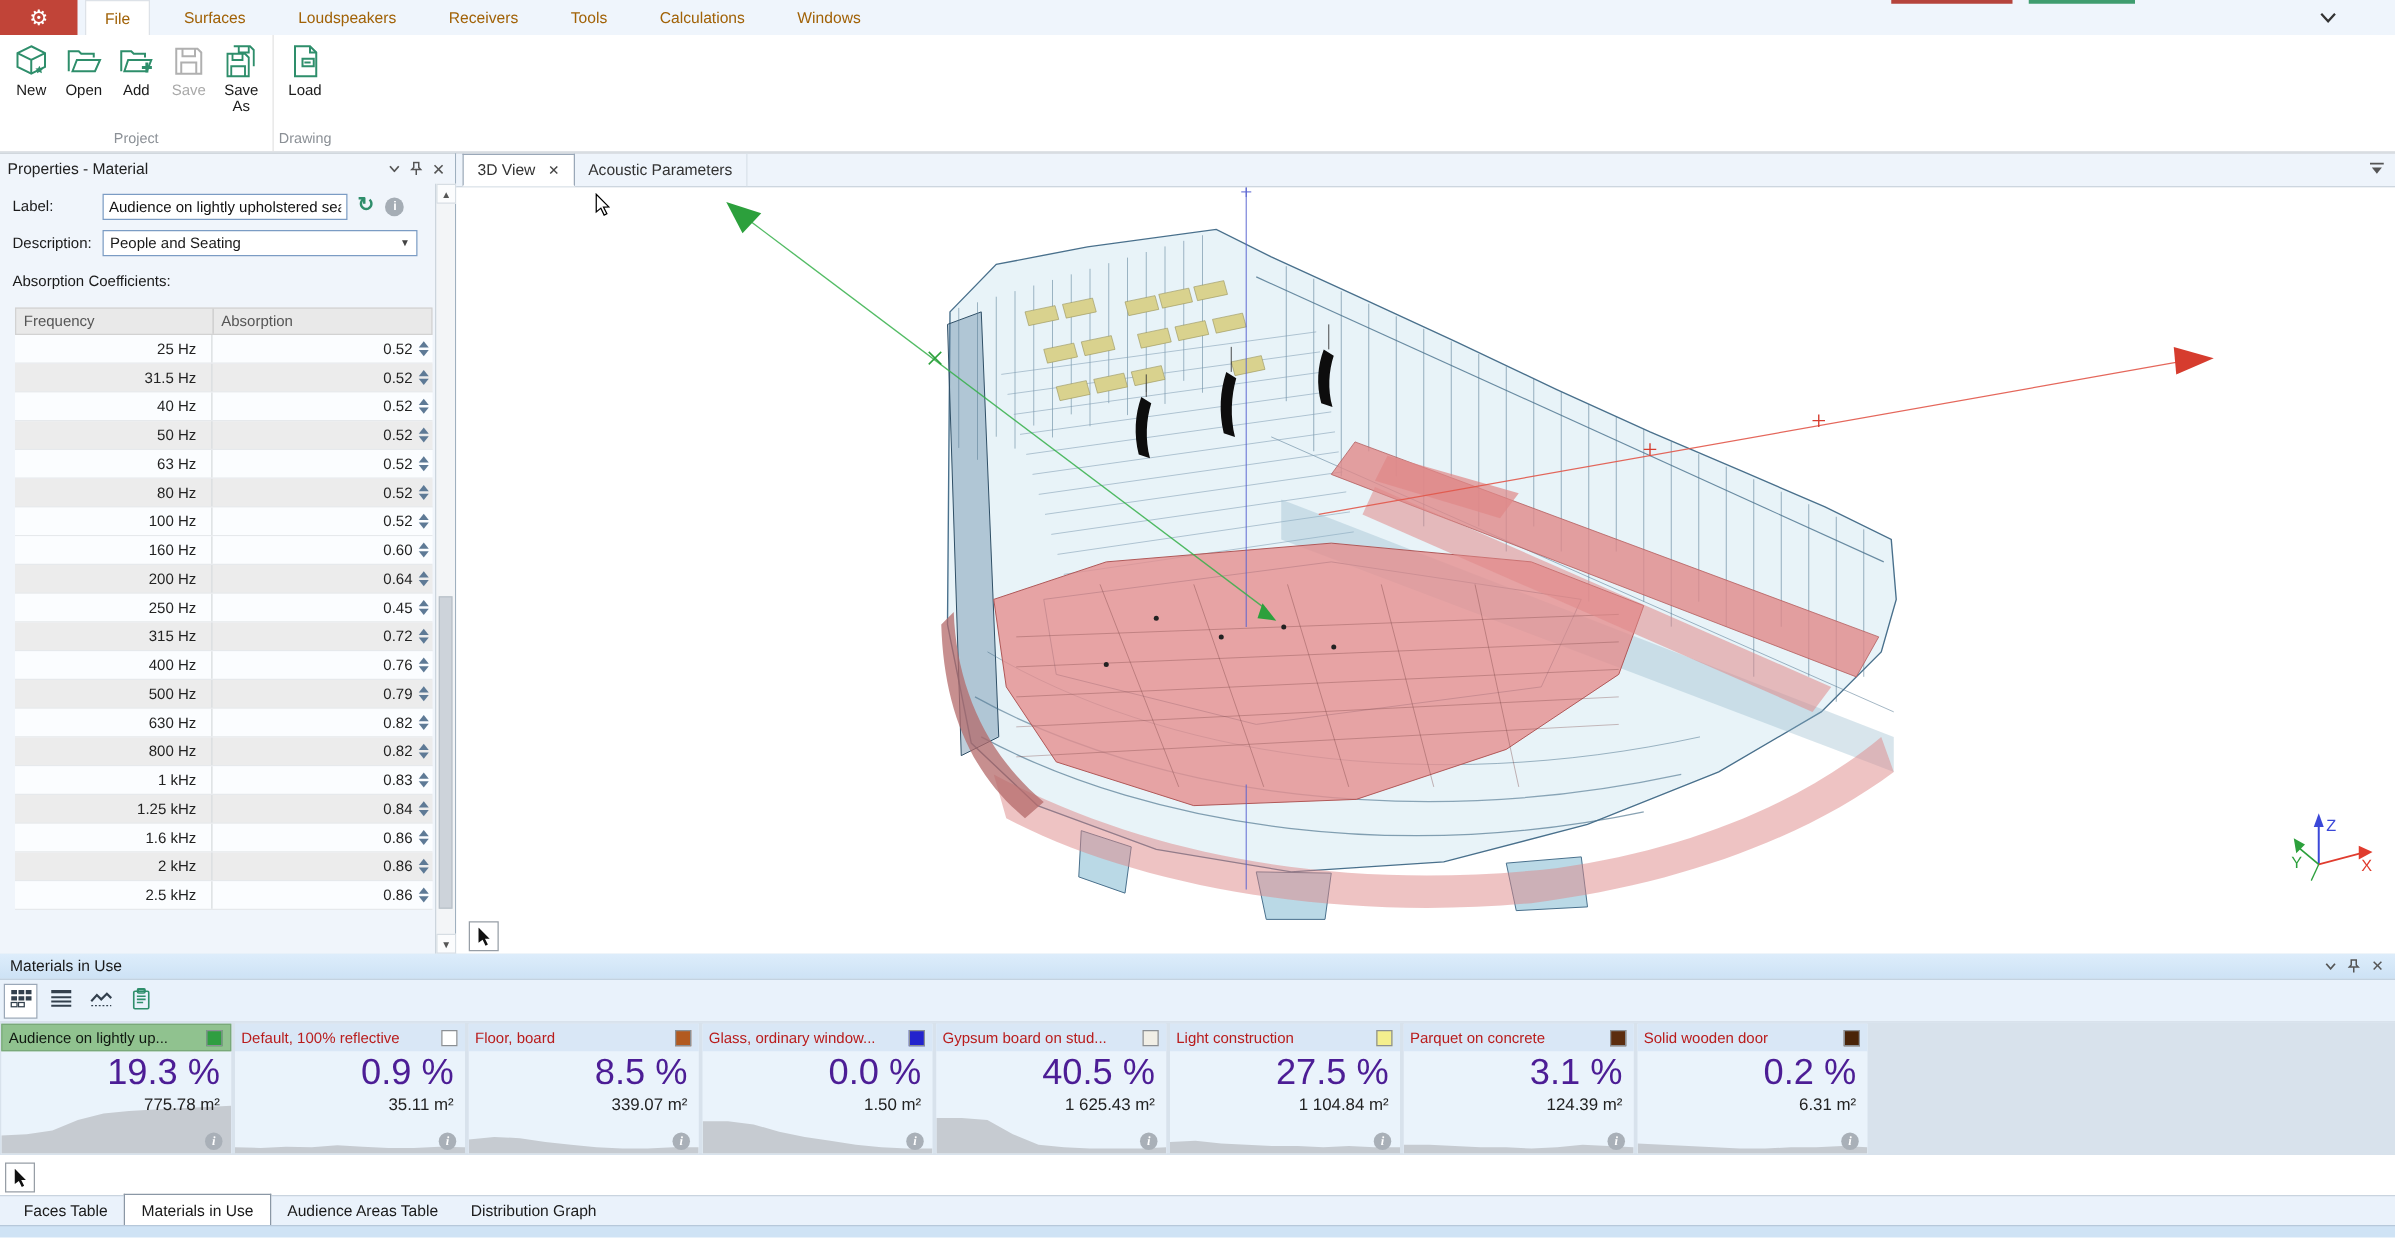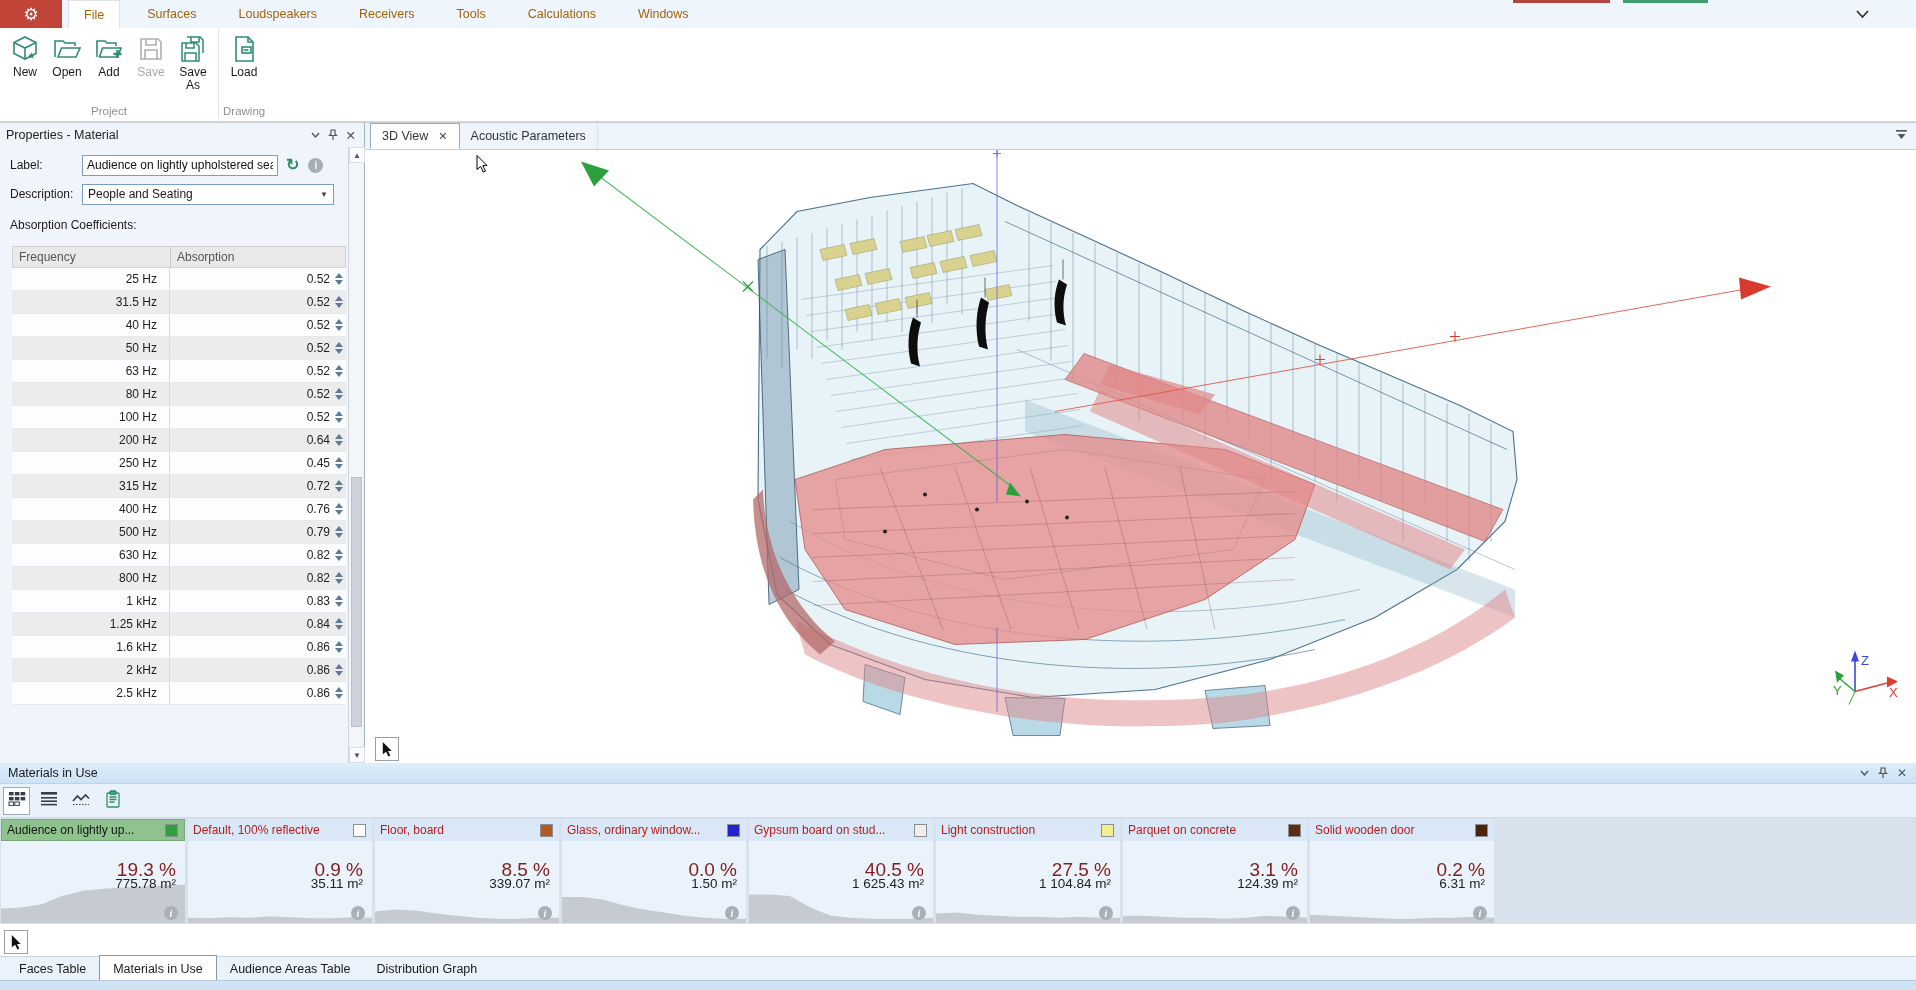--- a/index.html
+++ b/index.html
@@ -288,6 +288,16 @@
             </span>
           </span>
         </div>
+        <div class="abs-row">
+          <span class="c1">160 Hz</span>
+          <span class="c2">
+            <span class="v">0.60</span>
+            <span class="spin">
+              <i class="up"></i>
+              <i class="dn"></i>
+            </span>
+          </span>
+        </div>
         <div class="abs-row odd">
           <span class="c1">200 Hz</span>
           <span class="c2">

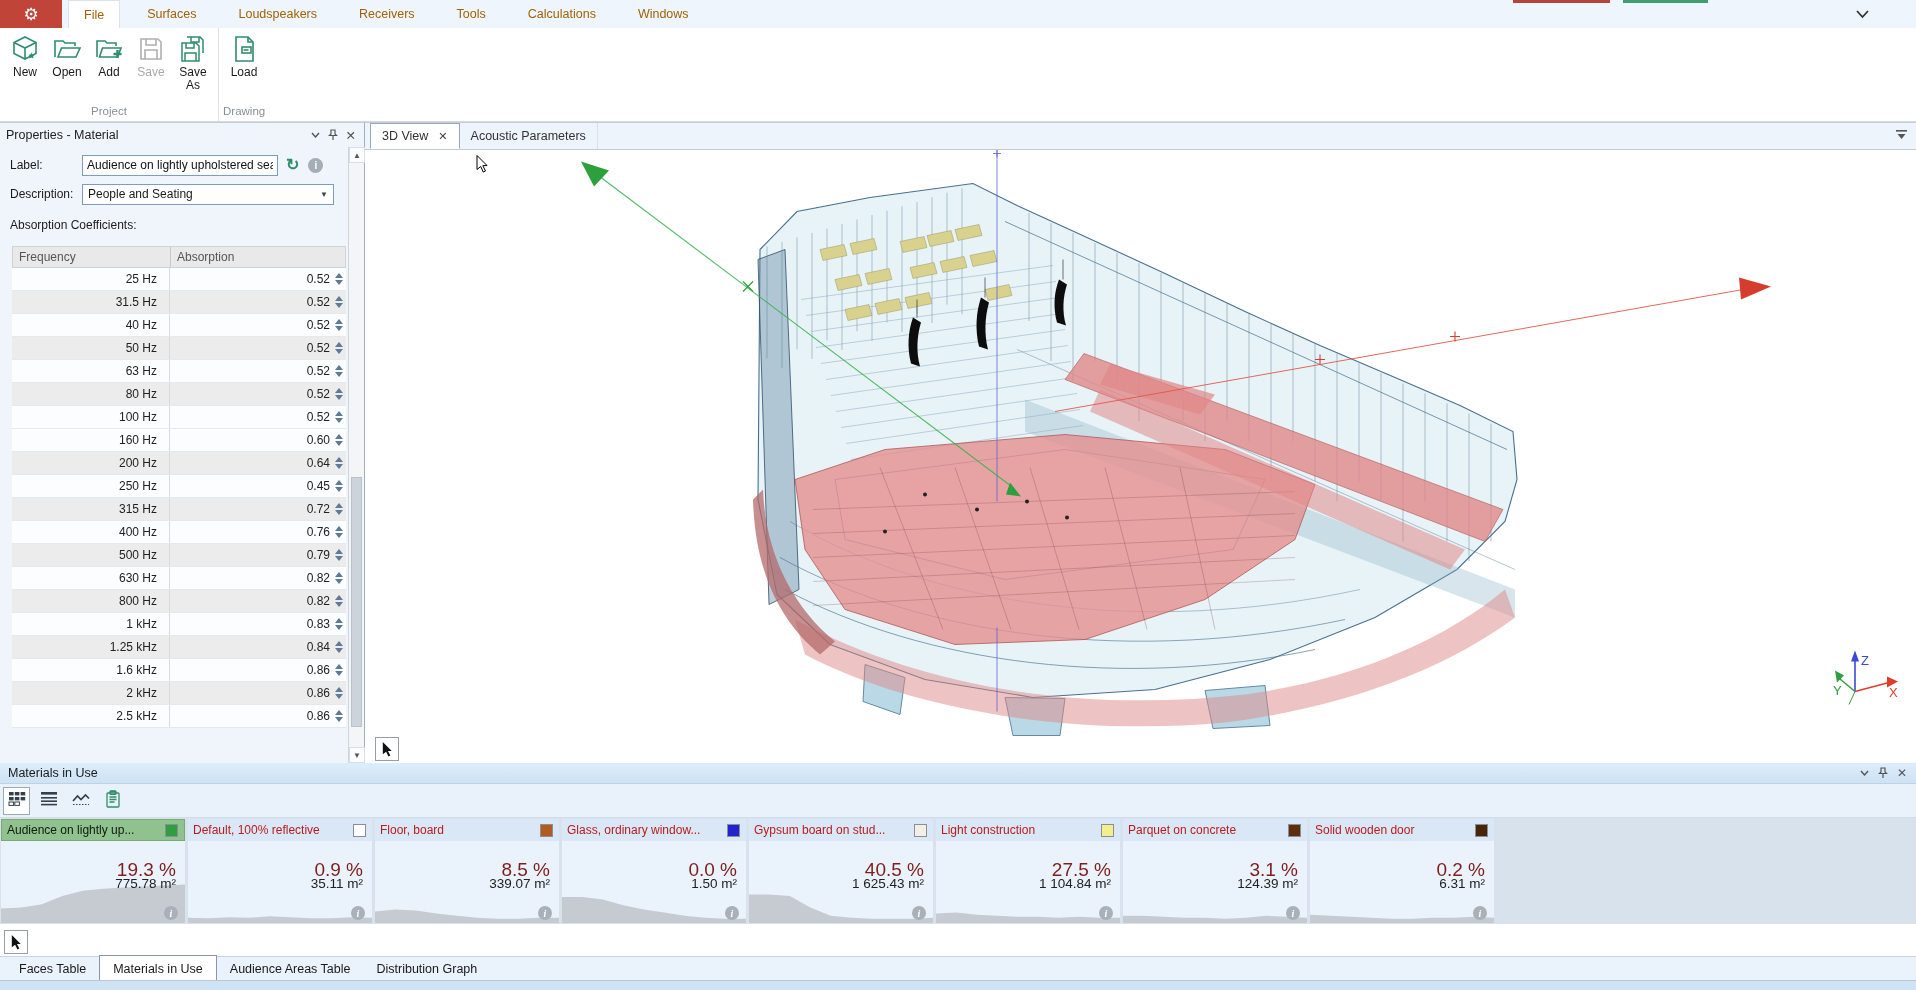--- a/index.html
+++ b/index.html
@@ -81,7 +81,7 @@
   .mcard-name{flex:1;white-space:nowrap;overflow:hidden}
   .mcard-swatch{width:13px;height:13px;border:1px solid #8a8f94;flex:none}
   .mcard-b{position:relative;height:82px;overflow:hidden}
-  .mcard-pct{position:absolute;top:18px;right:9px;font-size:19px;color:#7f1d1d}
+  .mcard-pct{position:absolute;top:1px;right:9px;font-size:29px;color:#4c1d95}
   .mcard-area{position:absolute;top:35px;right:9px;font-size:13.5px;color:#222}
   .spark{position:absolute;left:0;bottom:0;width:184px;height:42px}
   .mcard-info{position:absolute;bottom:3px;right:7px;width:14px;height:14px;border-radius:50%;background:#a9b0b8;color:#fff;

